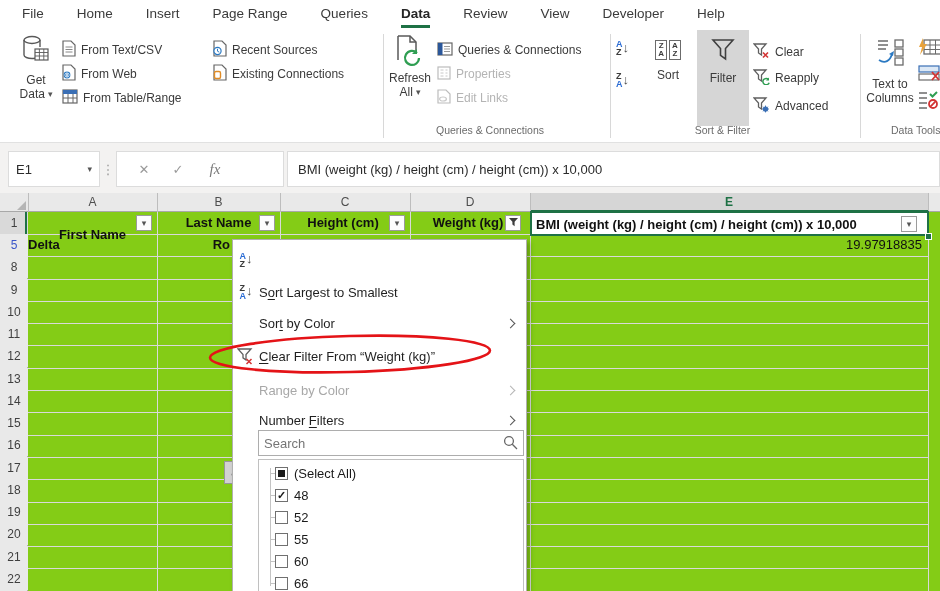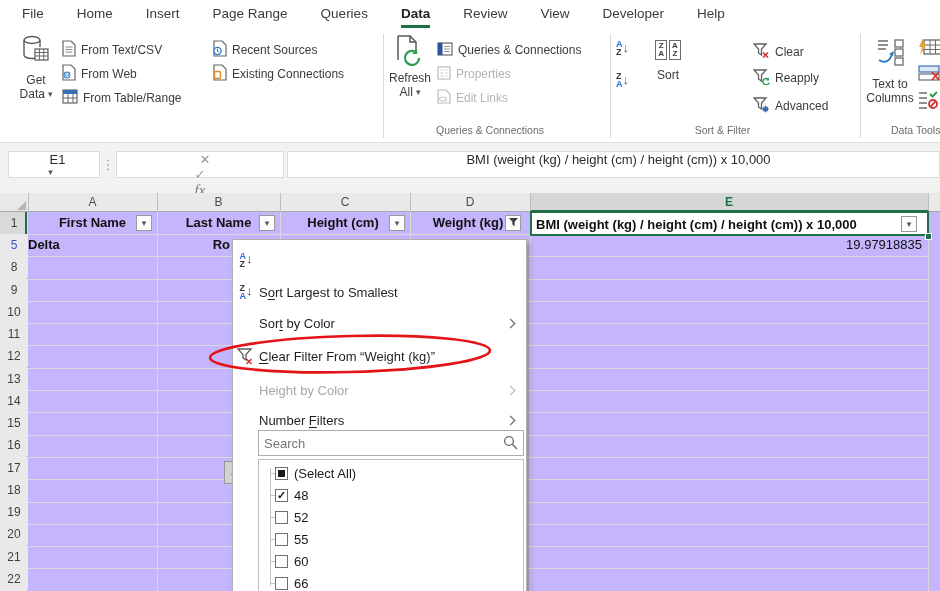--- a/index.html
+++ b/index.html
@@ -3,7 +3,7 @@
 <meta charset="utf-8">
 <style>
   html,body{margin:0;padding:0;background:#fff;}
-  #app{position:relative;width:940px;height:591px;overflow:hidden;background:#c4b5fd;
+  #app{position:relative;width:940px;height:591px;overflow:hidden;background:#84cc16;
        font-family:"Liberation Sans",sans-serif;color:#333;-webkit-font-smoothing:antialiased;}
   .abs{position:absolute;}
   

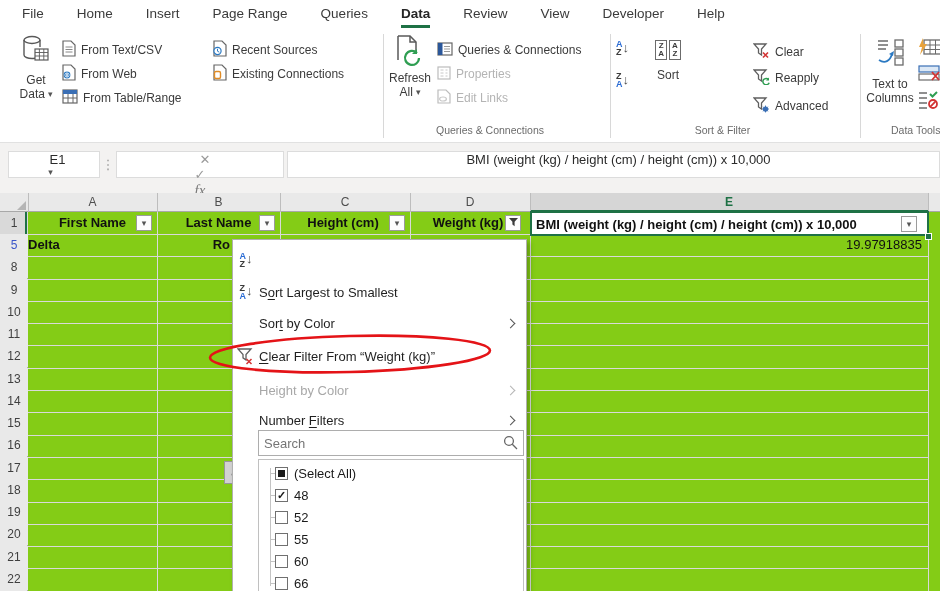--- a/index.html
+++ b/index.html
@@ -245,6 +245,14 @@
       <span>Sort</span>
     </div>
 
+    <div class="bigbtn filterbig" style="left:697px;top:2px;width:52px;height:96px;">
+      <span style="margin-top:8px;margin-bottom:6px;">
+        <svg width="26" height="24" viewBox="0 0 26 24">
+            <path d="M3 2h20l-7.5 8.5V21l-5-3.6v-6.9z" fill="none" stroke="#404040" stroke-width="1.6"></path>
+          </svg>
+      </span>
+      <span>Filter</span>
+    </div>
 
     <div class="smallbtn" style="left:753px;top:14px;">
       <span>

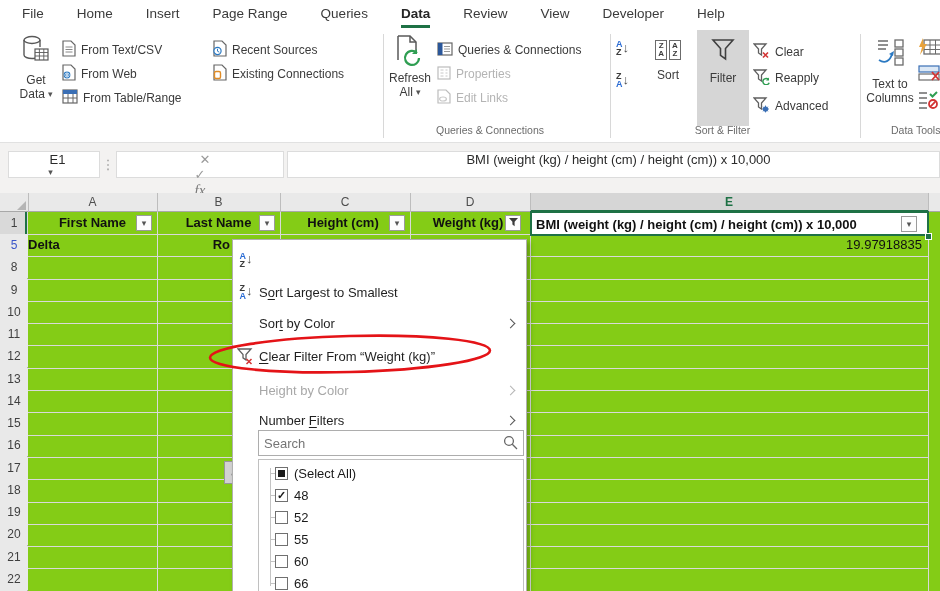--- a/index.html
+++ b/index.html
@@ -33,8 +33,8 @@
   .chev.gray{border-color:#b5b5b5;}
   
   .fbar{position:absolute;left:0;top:143px;width:940px;height:50px;background:#f3f2f1;}
-  .fbox{position:absolute;top:8px;height:27px;background:#fff;border:1px solid #dcdcdc;box-sizing:border-box;
-        display:flex;align-items:center;font-size:13px;color:#2b2b2b;flex-direction:column;}
+  .fbox{position:absolute;top:8px;height:36px;background:#fff;border:1px solid #dcdcdc;box-sizing:border-box;
+        display:flex;align-items:center;font-size:13px;color:#2b2b2b;}
   .graysym{color:#9a9a9a;font-size:13px;}
   
   .colstrip{position:absolute;left:0;top:193px;width:940px;height:19px;background:#e9e9e9;}

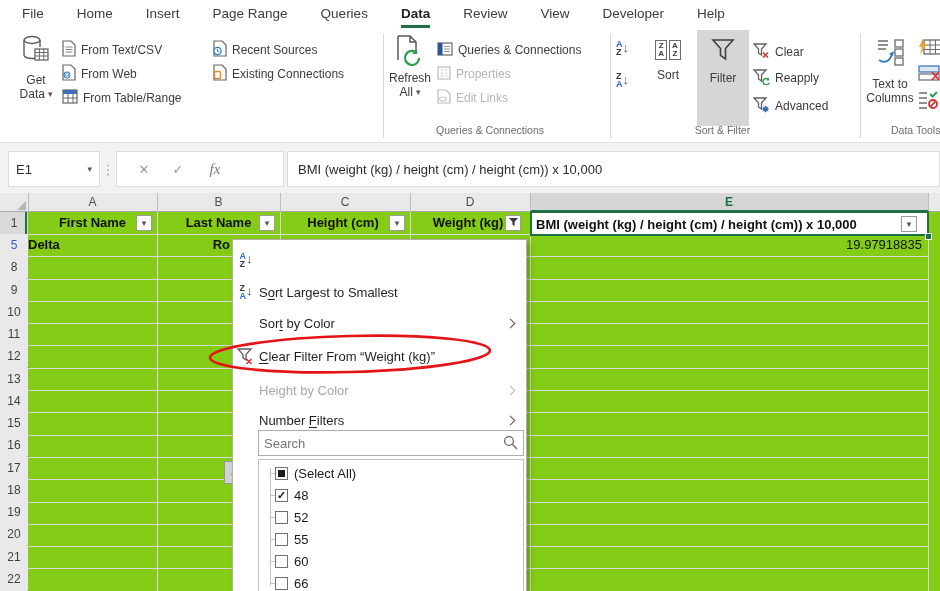--- a/index.html
+++ b/index.html
@@ -401,7 +401,7 @@
       <div class="gridline-v" style="left:530px;"></div>
     <div class="gridline-v" style="left:928px;"></div>
 
-    <div class="cell hdrcell" style="left:28px;top:212px;width:129px;">First Name</div>
+    <div class="cell hdrcell" style="left:28px;top:224px;width:129px;">First Name</div>
     <div class="ddbtn" style="left:136px;top:215px;">
         <span>▾</span>
       </div>

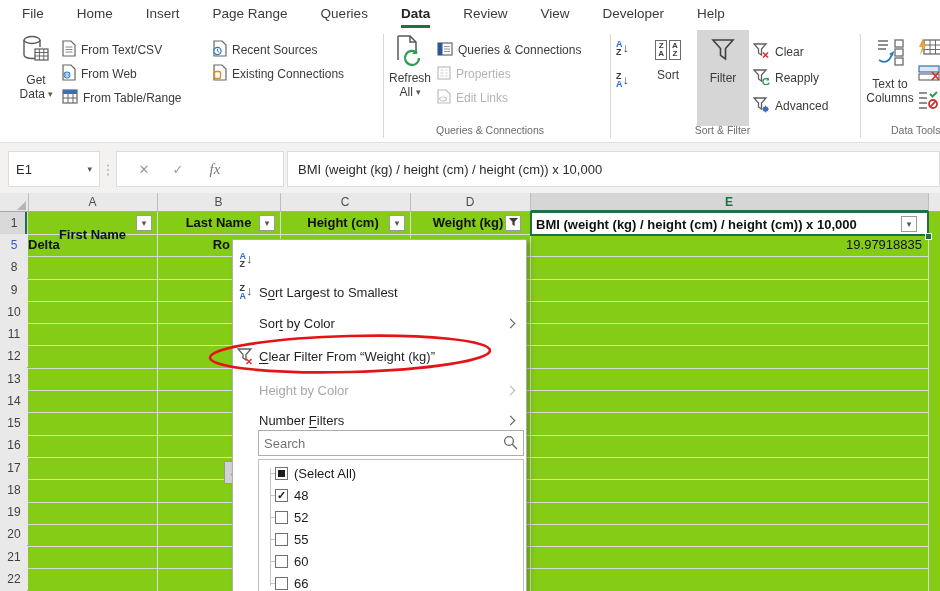--- a/index.html
+++ b/index.html
@@ -478,7 +478,7 @@
 
     <div class="mitem disabled" style="top:137px;height:26px;">
       <span class="mic"></span>
-      <span class="mtext"><span>Height by Color</span></span>
+      <span class="mtext"><span>Range by Color</span></span>
       <span class="chev gray mchev"></span>
     </div>
 

